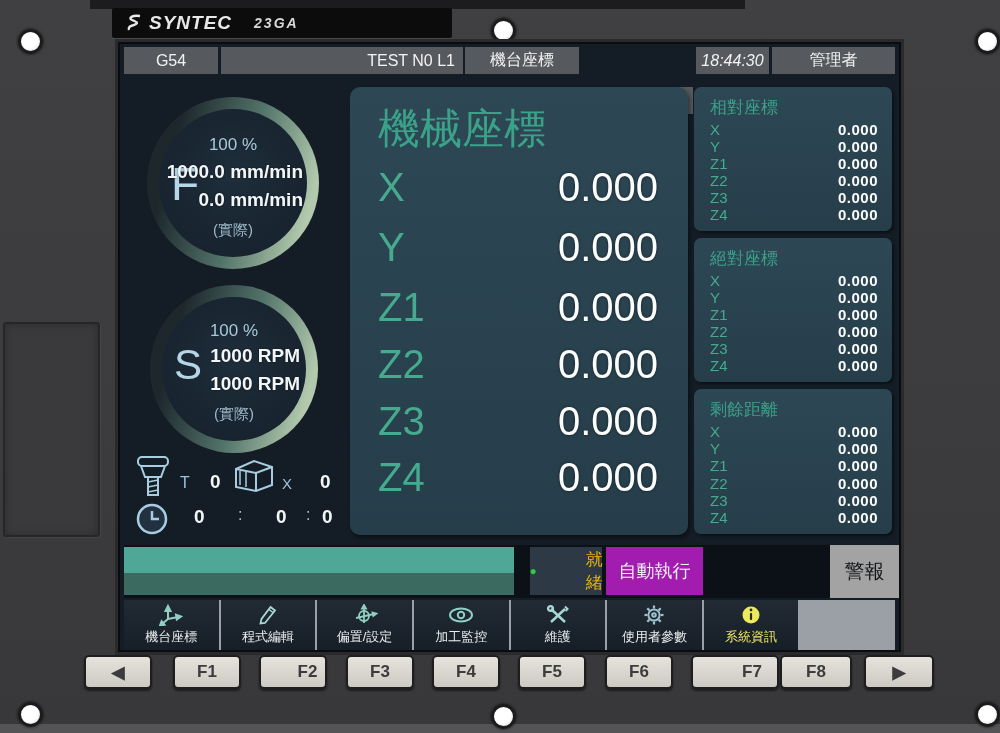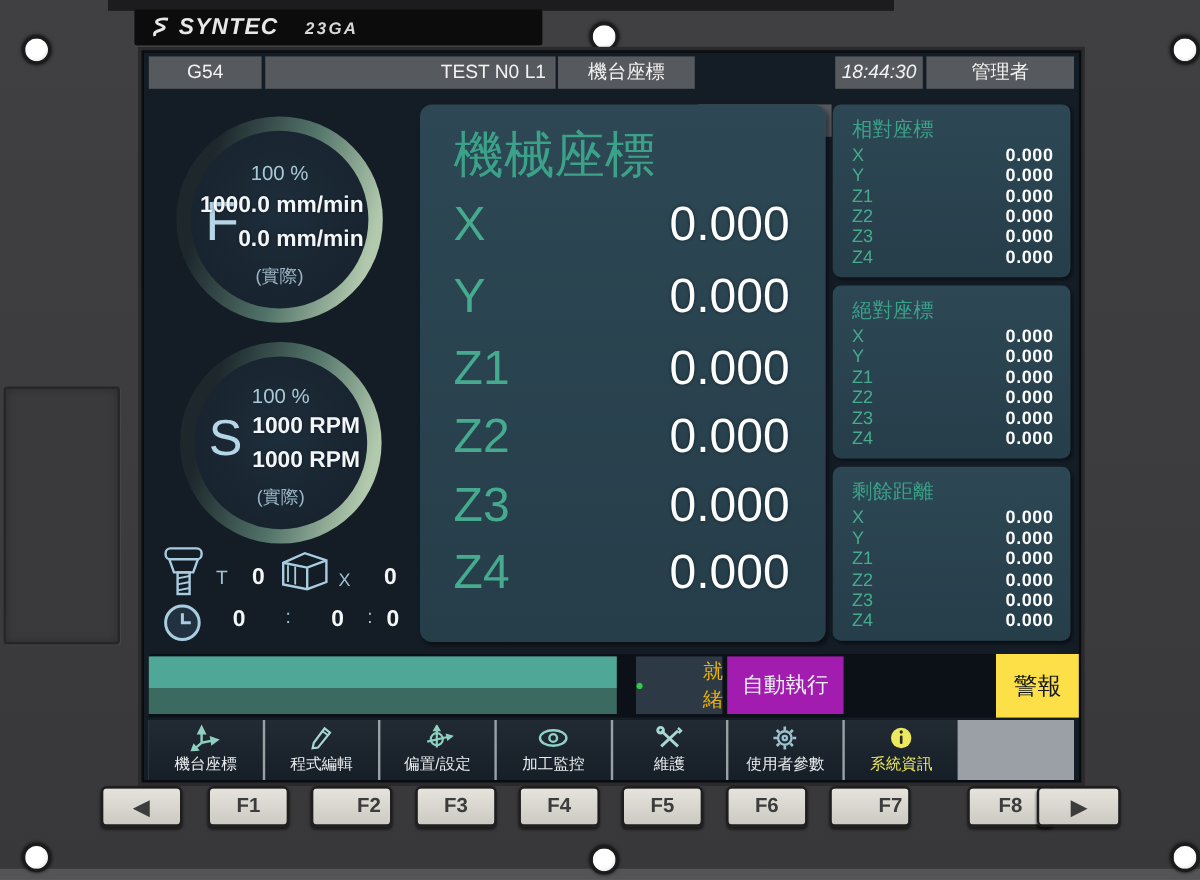--- a/index.html
+++ b/index.html
@@ -65,7 +65,7 @@
   .ready-text{color:#eab308;font-size:17px;margin-left:46px;}
   .mode-box{left:486px;top:503px;width:97px;height:48px;background:#a21caf;
     display:flex;align-items:center;justify-content:center;color:#eef2f4;font-size:18px;}
-  .alarm-box{left:710px;top:501px;width:69px;height:53px;background:#fde047;
+  .alarm-box{left:710px;top:501px;width:69px;height:53px;background:#a3a3a3;
     display:flex;align-items:center;justify-content:center;color:#15181c;font-size:20px;}
   
   .softkeys{left:4px;top:556px;width:771px;height:50px;background:#9aa0a6;

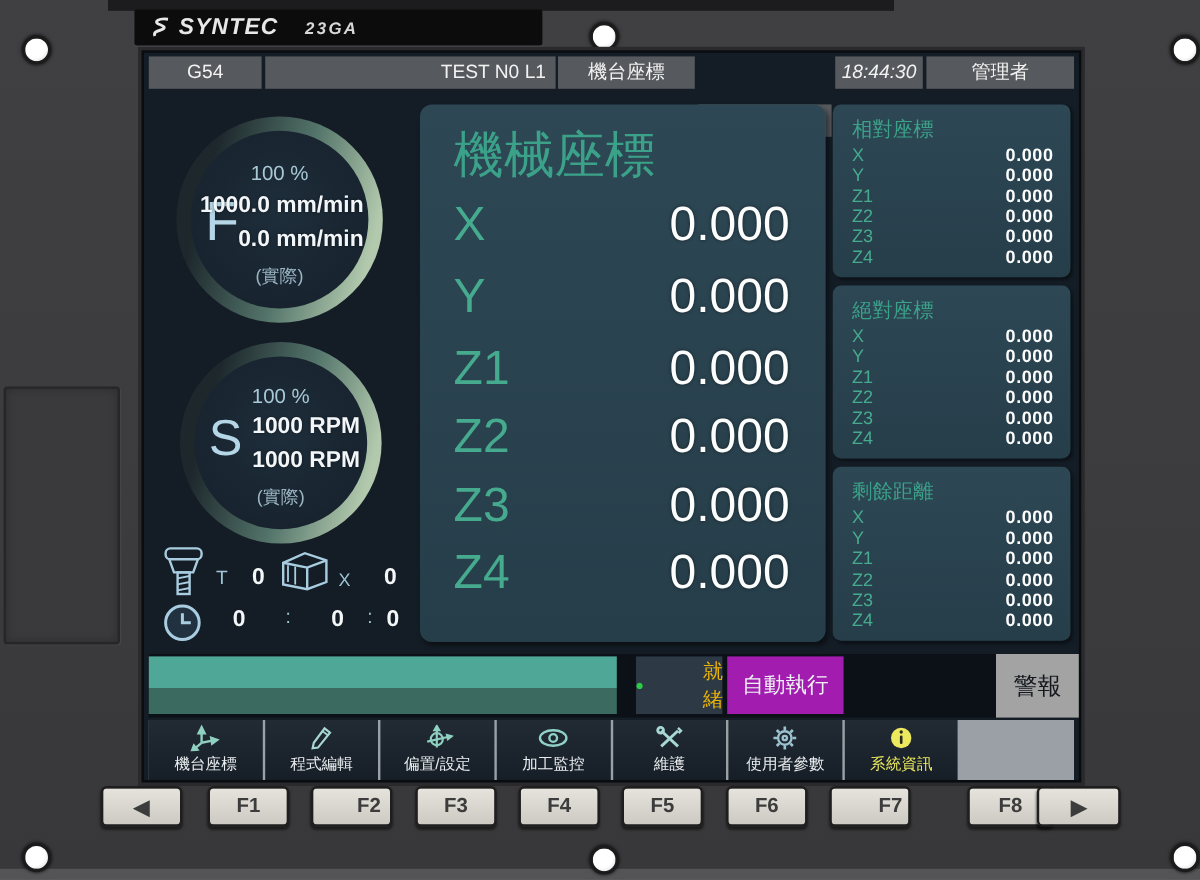--- a/index.html
+++ b/index.html
@@ -389,7 +389,7 @@
 <div class="abs hardkey" style="left:432px;width:68px;">F4</div>
 <div class="abs hardkey" style="left:518px;width:68px;">F5</div>
 <div class="abs hardkey" style="left:605px;width:68px;">F6</div>
-<div class="abs hardkey" style="left:691px;width:68px;padding-left:34px;">F7</div>
+<div class="abs hardkey" style="left:691px;width:88px;padding-left:34px;">F7</div>
 <div class="abs hardkey" style="left:806px;width:72px;">F8</div>
 <div class="abs hardkey" style="left:864px;width:70px;">▶</div>
 

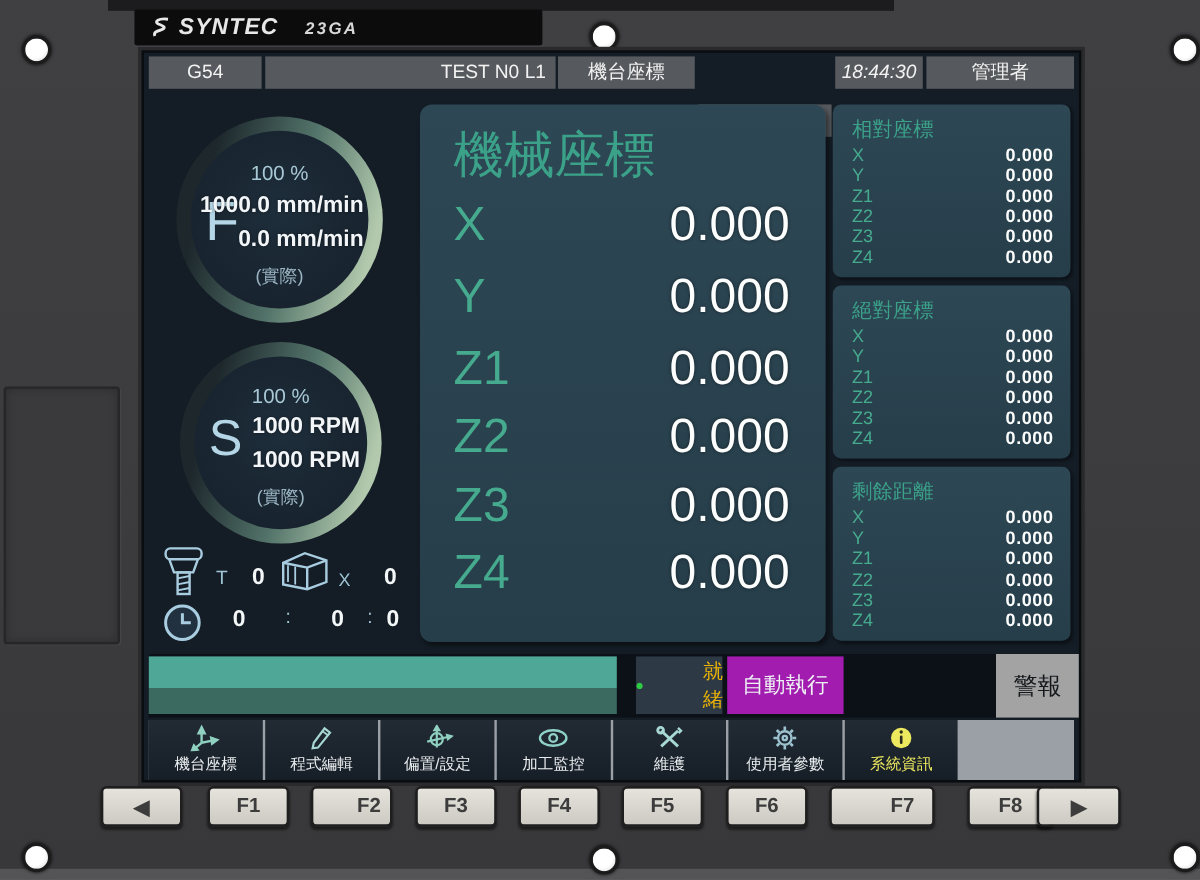--- a/index.html
+++ b/index.html
@@ -390,7 +390,7 @@
 <div class="abs hardkey" style="left:518px;width:68px;">F5</div>
 <div class="abs hardkey" style="left:605px;width:68px;">F6</div>
 <div class="abs hardkey" style="left:691px;width:88px;padding-left:34px;">F7</div>
-<div class="abs hardkey" style="left:806px;width:72px;">F8</div>
+<div class="abs hardkey" style="left:780px;width:72px;">F8</div>
 <div class="abs hardkey" style="left:864px;width:70px;">▶</div>
 
 </body></html>

